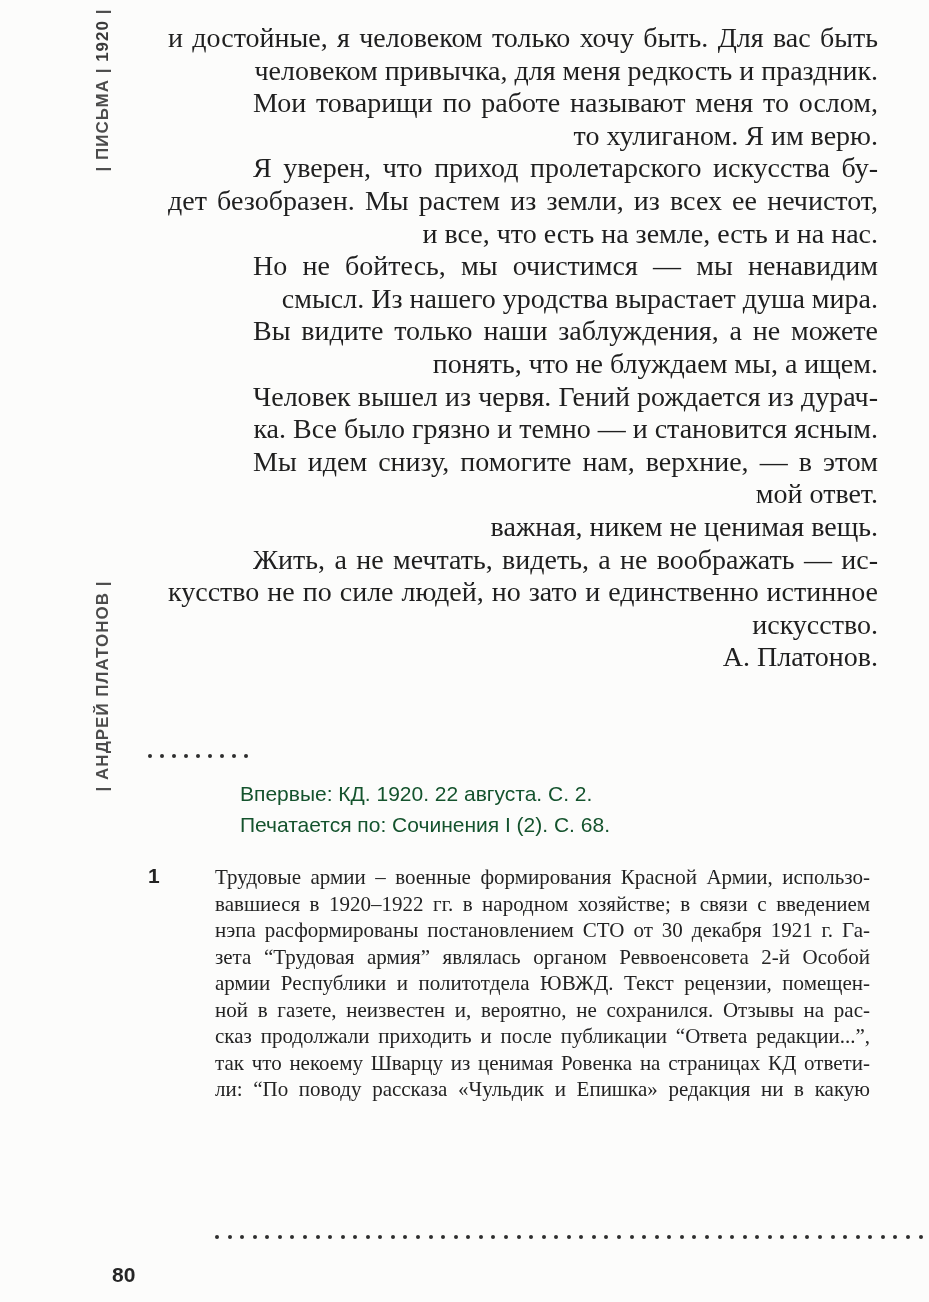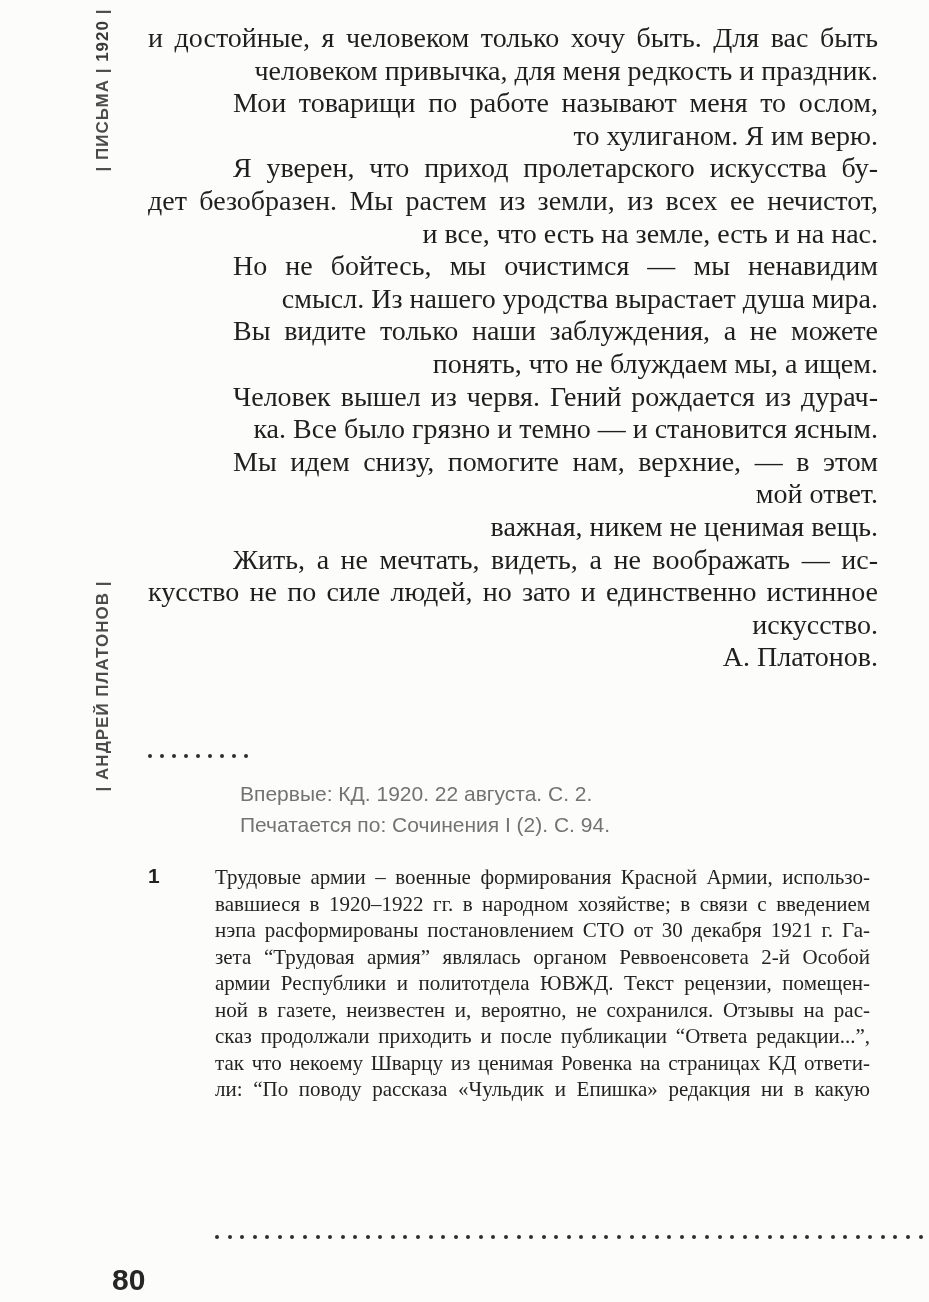--- a/index.html
+++ b/index.html
@@ -32,7 +32,7 @@
     font-size:28px;line-height:32.6px;color:#1f1f1f;
   }
   .bline{text-align:right;}
-  .bline.j{text-align:justify;text-align-last:justify;}
+  .bline.j{text-align:justify;text-align-last:justify;margin-left:20px;}
   .bline.first{text-indent:85px;}
   
   .sep{position:absolute;display:flex;justify-content:space-between;align-items:center;}

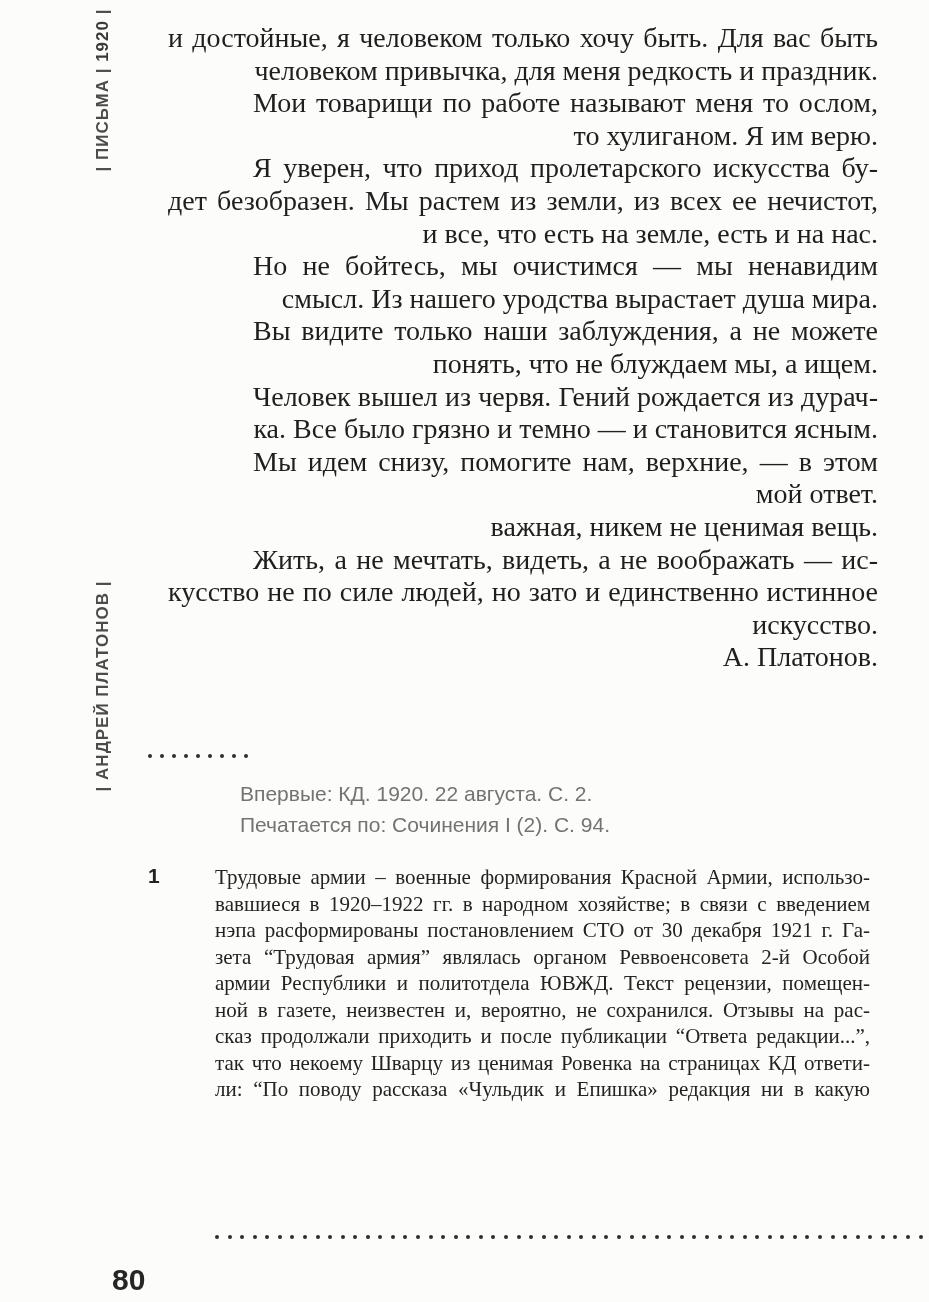--- a/index.html
+++ b/index.html
@@ -43,7 +43,7 @@
   .citation{
     position:absolute;left:240px;top:778px;width:640px;
     font-family:"Liberation Sans", sans-serif;
-    font-size:21px;line-height:31px;color:#737373;
+    font-size:21px;line-height:31px;color:#14532d;
   }
   
   .fn-num{

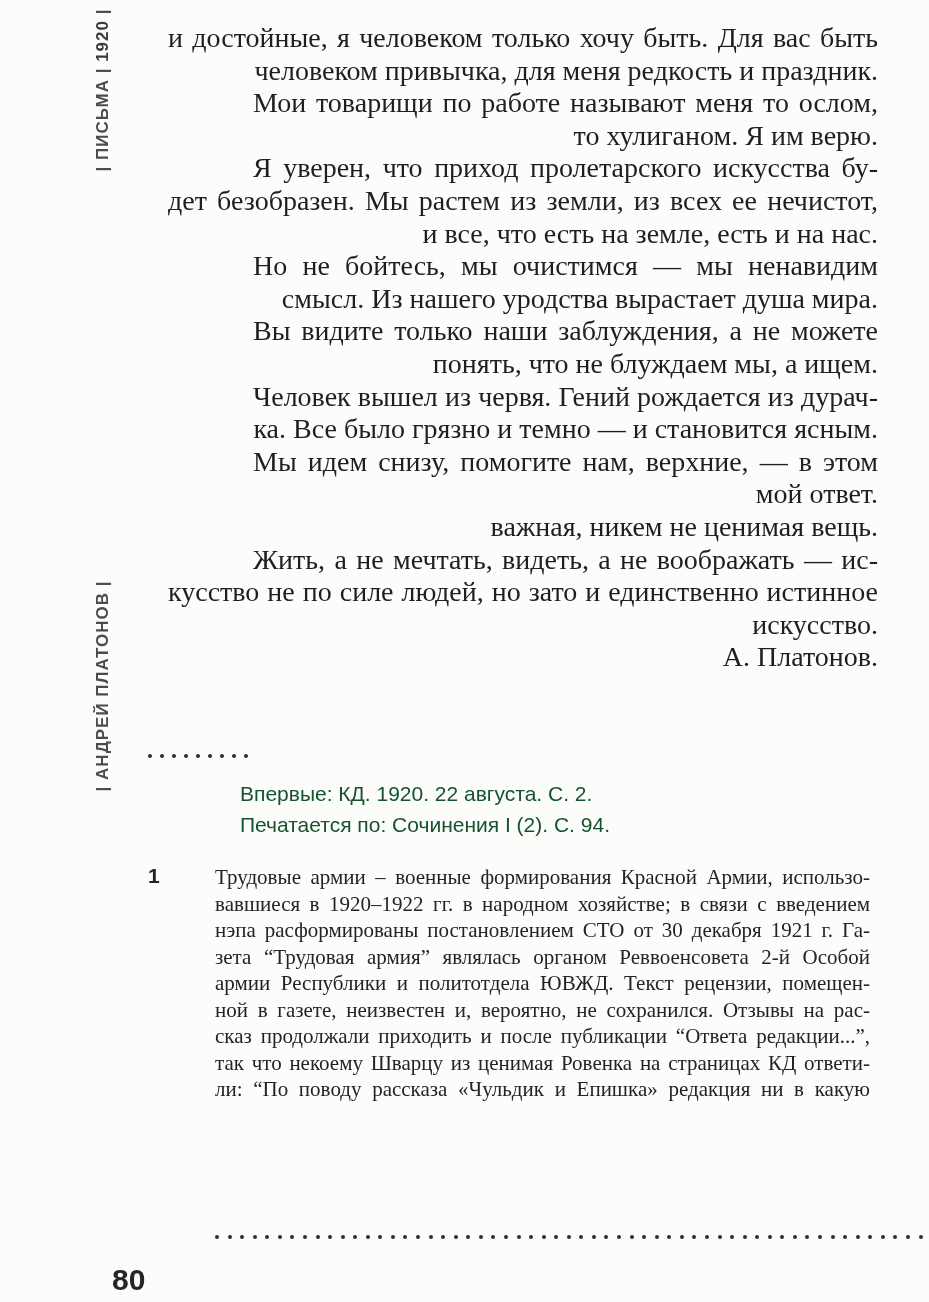--- a/index.html
+++ b/index.html
@@ -130,7 +130,7 @@
 
   <div class="citation" id="citation">
       <div>Впервые: КД. 1920. 22 августа. С. 2.</div>
-      <div>Печатается по: Сочинения I (2). С. 94.</div>
+      <div>Печатается по: Сочинения I (2). С. 68.</div>
     </div>
 
   <div class="fn-num">1</div>

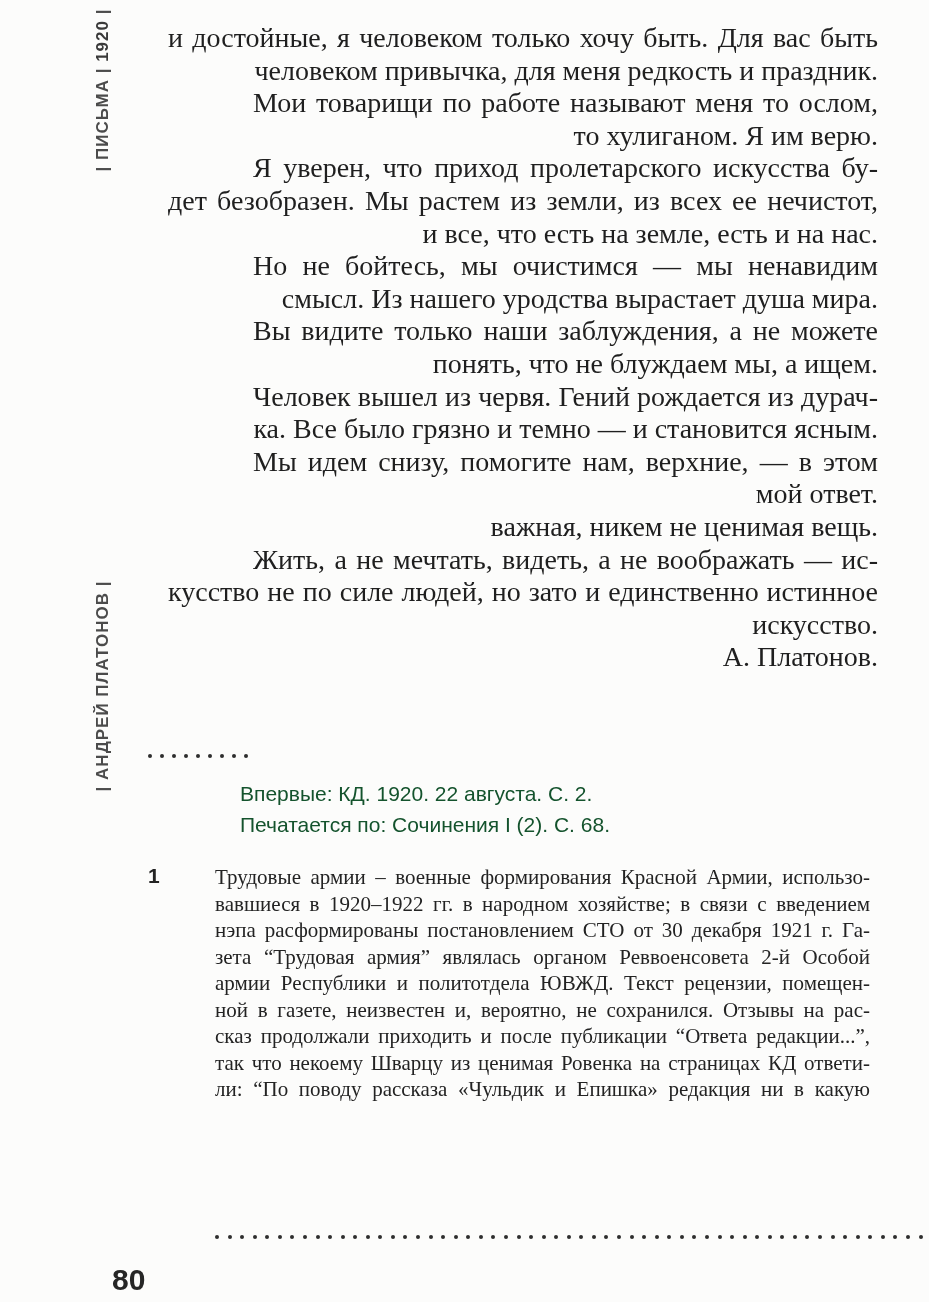--- a/index.html
+++ b/index.html
@@ -61,7 +61,7 @@
   .page-number{
     position:absolute;left:112px;top:1263px;
     font-family:"Liberation Sans", sans-serif;
-    font-size:30px;font-weight:700;color:#262626;
+    font-size:21px;font-weight:700;color:#262626;
   }
 </style>
 </head>

